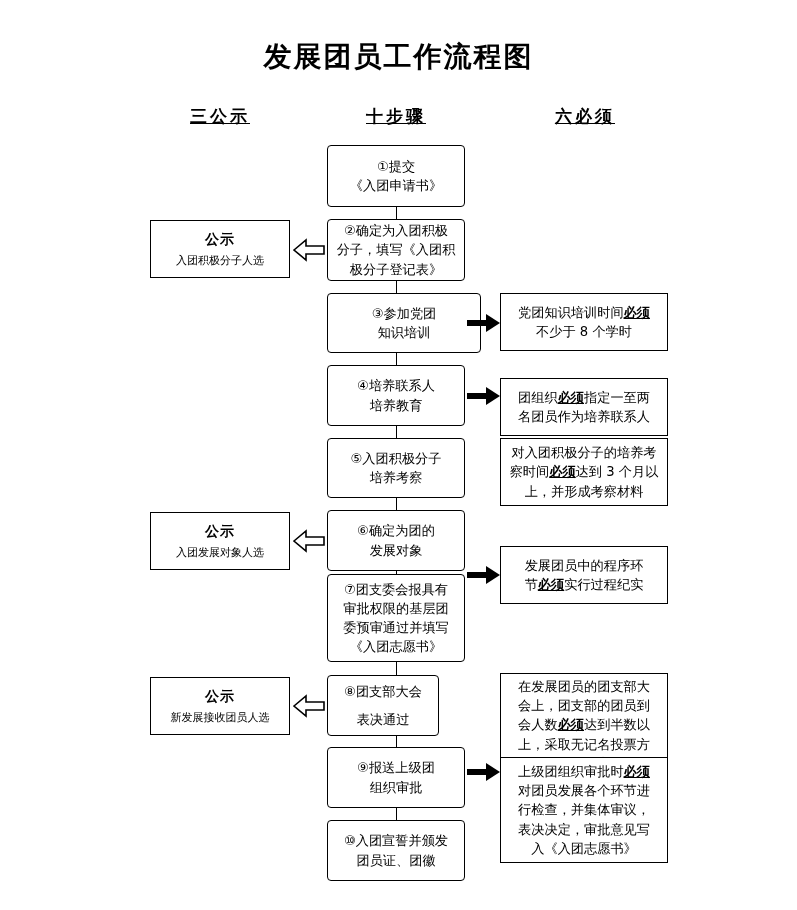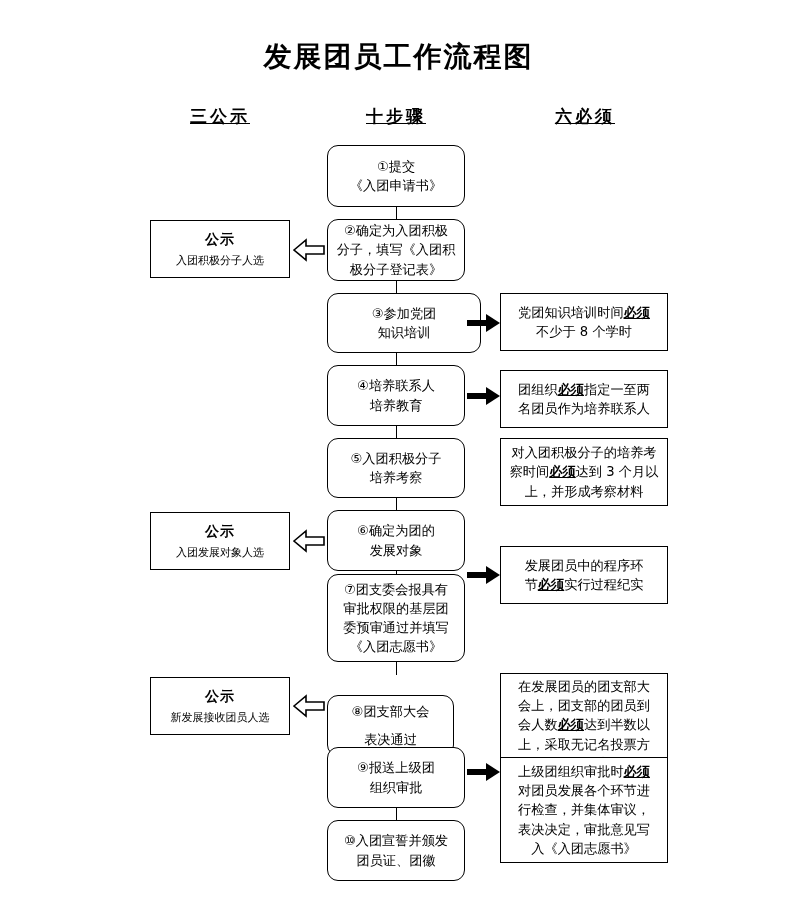--- a/index.html
+++ b/index.html
@@ -54,7 +54,7 @@
     background: #fff;
   }
   .box.round {
-    border-radius: 11px;
+    border-radius: 4px;
   }
   .box .line {
     white-space: nowrap;

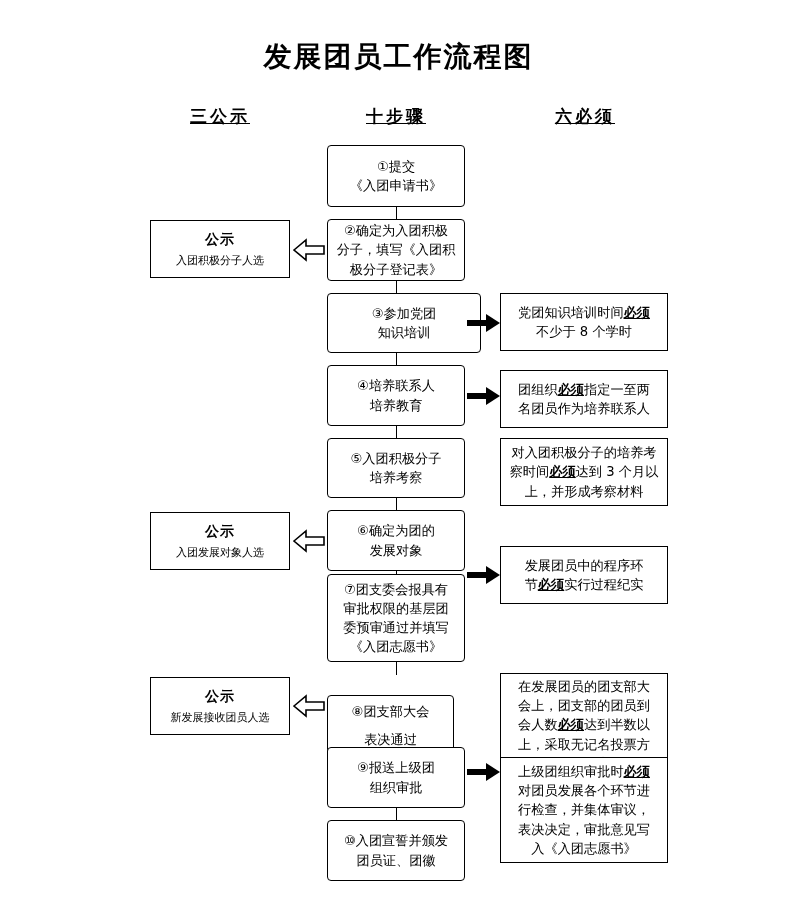--- a/index.html
+++ b/index.html
@@ -215,7 +215,7 @@
     <div class="line"><span>不少于 8 个学时</span></div>
   </div>
 
-  <div class="box" style="left:500px; top:370px; width:168px; height:58px;">
+  <div class="box" style="left:500px; top:378px; width:168px; height:58px;">
     <div class="line"><span>团组织</span><span class="must">必须</span><span>指定一至两</span></div>
     <div class="line"><span>名团员作为培养联系人</span></div>
   </div>

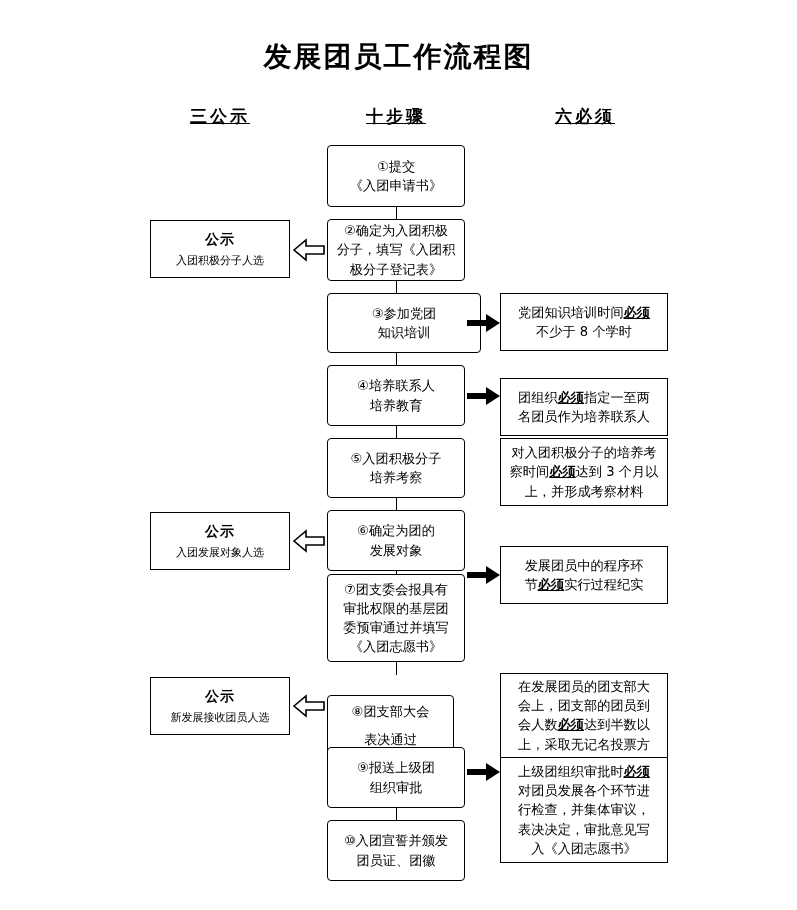--- a/index.html
+++ b/index.html
@@ -164,7 +164,7 @@
     <div class="line">《入团志愿书》</div>
   </div>
 
-  <div class="box round" style="left:327px; top:695px; width:127px; height:61px;gap:8px;">
+  <div class="box round" style="left:327px; top:675px; width:112px; height:61px;gap:8px;">
     <div class="line">⑧团支部大会</div>
     <div class="line">表决通过</div>
   </div>

